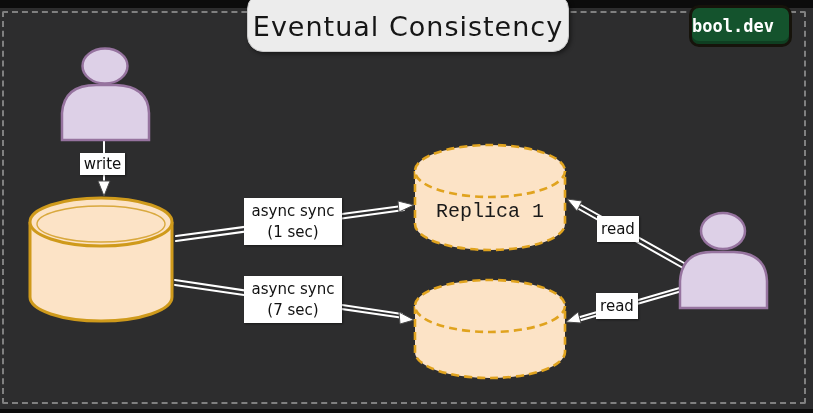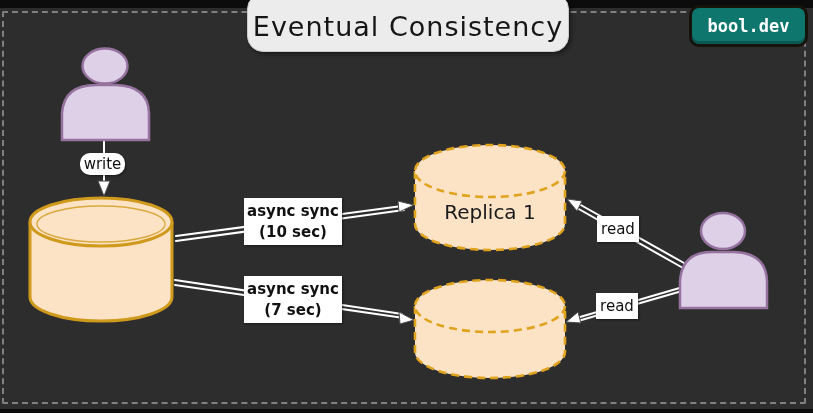--- a/index.html
+++ b/index.html
@@ -42,9 +42,9 @@
   }
   .title-box span{font-size:27px;color:#161616;letter-spacing:1px;padding-bottom:9px;white-space:nowrap;}
   .brand-badge{
-    position:absolute;left:689px;top:5px;width:119px;height:42px;
-    background:#0f766e;border:3px solid #16130b;border-radius:10px;
-    box-sizing:border-box;display:flex;align-items:center;justify-content:center;
+    position:absolute;left:689px;top:5px;width:103px;height:42px;
+    background:#14532d;border:3px solid #16130b;border-radius:10px;
+    box-sizing:border-box;display:flex;align-items:center;justify-content:flex-start;
     box-shadow:inset 0 -3px 0 rgba(0,0,0,.25);
   }
   .brand-badge span{

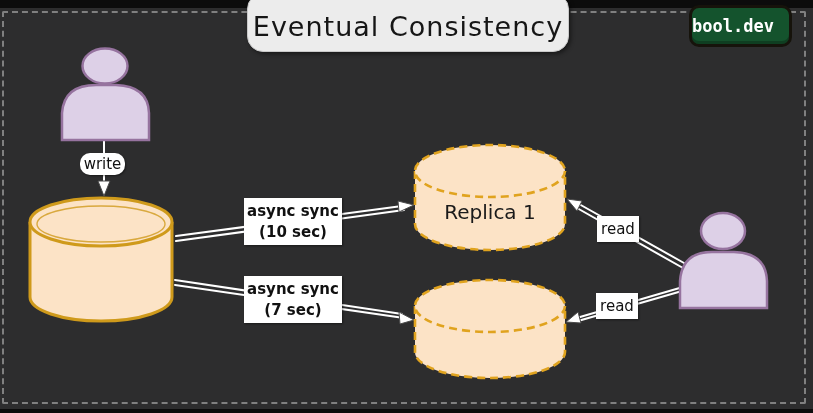--- a/index.html
+++ b/index.html
@@ -118,7 +118,7 @@
     </g>
   </svg>
 
-  <div class="tag small" style="left:80px;top:153px;width:45px;height:22px;border-radius:10px;">
+  <div class="tag small" style="left:80px;top:153px;width:45px;height:22px;">
     <span>write</span>
   </div>
 

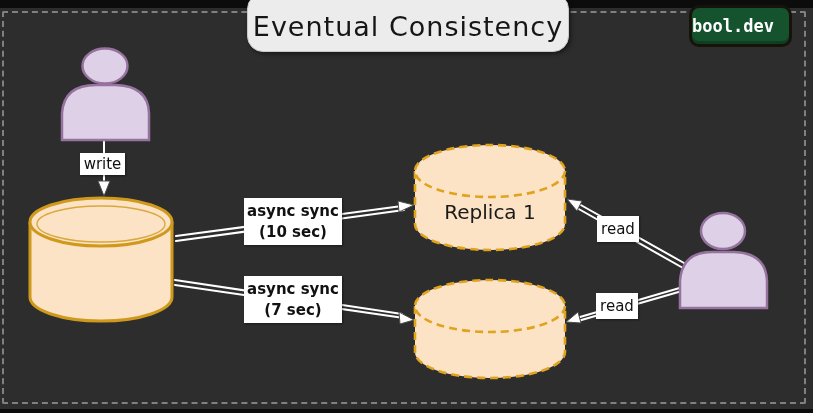--- a/index.html
+++ b/index.html
@@ -29,7 +29,7 @@
     box-shadow:1px 1px 2px rgba(0,0,0,.45);
   }
   .tag.small{font-size:15px;line-height:1.2;}
-  .tag.multi{font-size:15px;line-height:1.35;flex-direction:column;font-weight:bold;}
+  .tag.multi{font-size:15px;line-height:1.35;flex-direction:column;}
   .node-label{
     position:absolute;color:#1a1a1a;text-align:center;
     pointer-events:none;

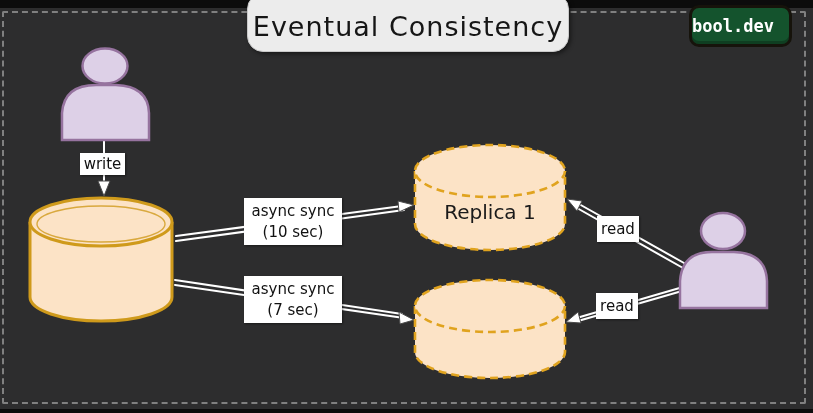--- a/index.html
+++ b/index.html
@@ -140,7 +140,7 @@
     <span>read</span>
   </div>
 
-  <div class="node-label" style="left:425px;top:200px;width:130px;font-size:20px;">Replica 1</div>
+  <div class="node-label" style="left:425px;top:200px;width:130px;font-size:20px;font-family:Liberation Mono, monospace;">Replica 1</div>
 
   <div class="title-box">
     <span>Eventual Consistency</span>

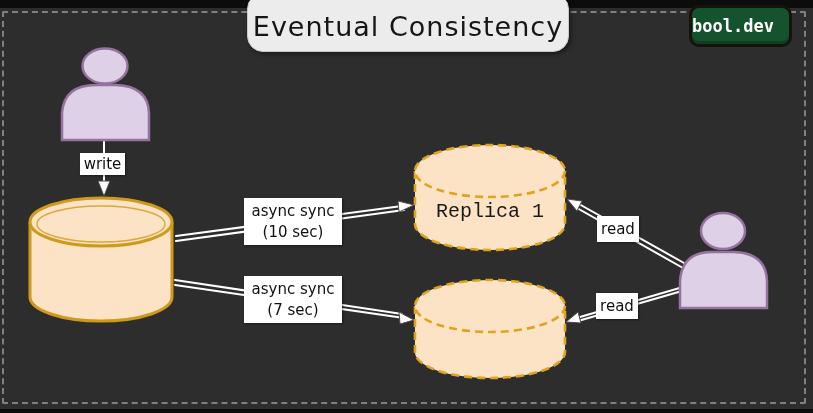--- a/index.html
+++ b/index.html
@@ -124,7 +124,7 @@
 
   <div class="tag multi" style="left:244px;top:198px;width:98px;height:47px;">
     <span>async sync</span>
-    <span>(10 sec)</span>
+    <span>(1 sec)</span>
   </div>
 
   <div class="tag multi" style="left:244px;top:276px;width:98px;height:47px;">

